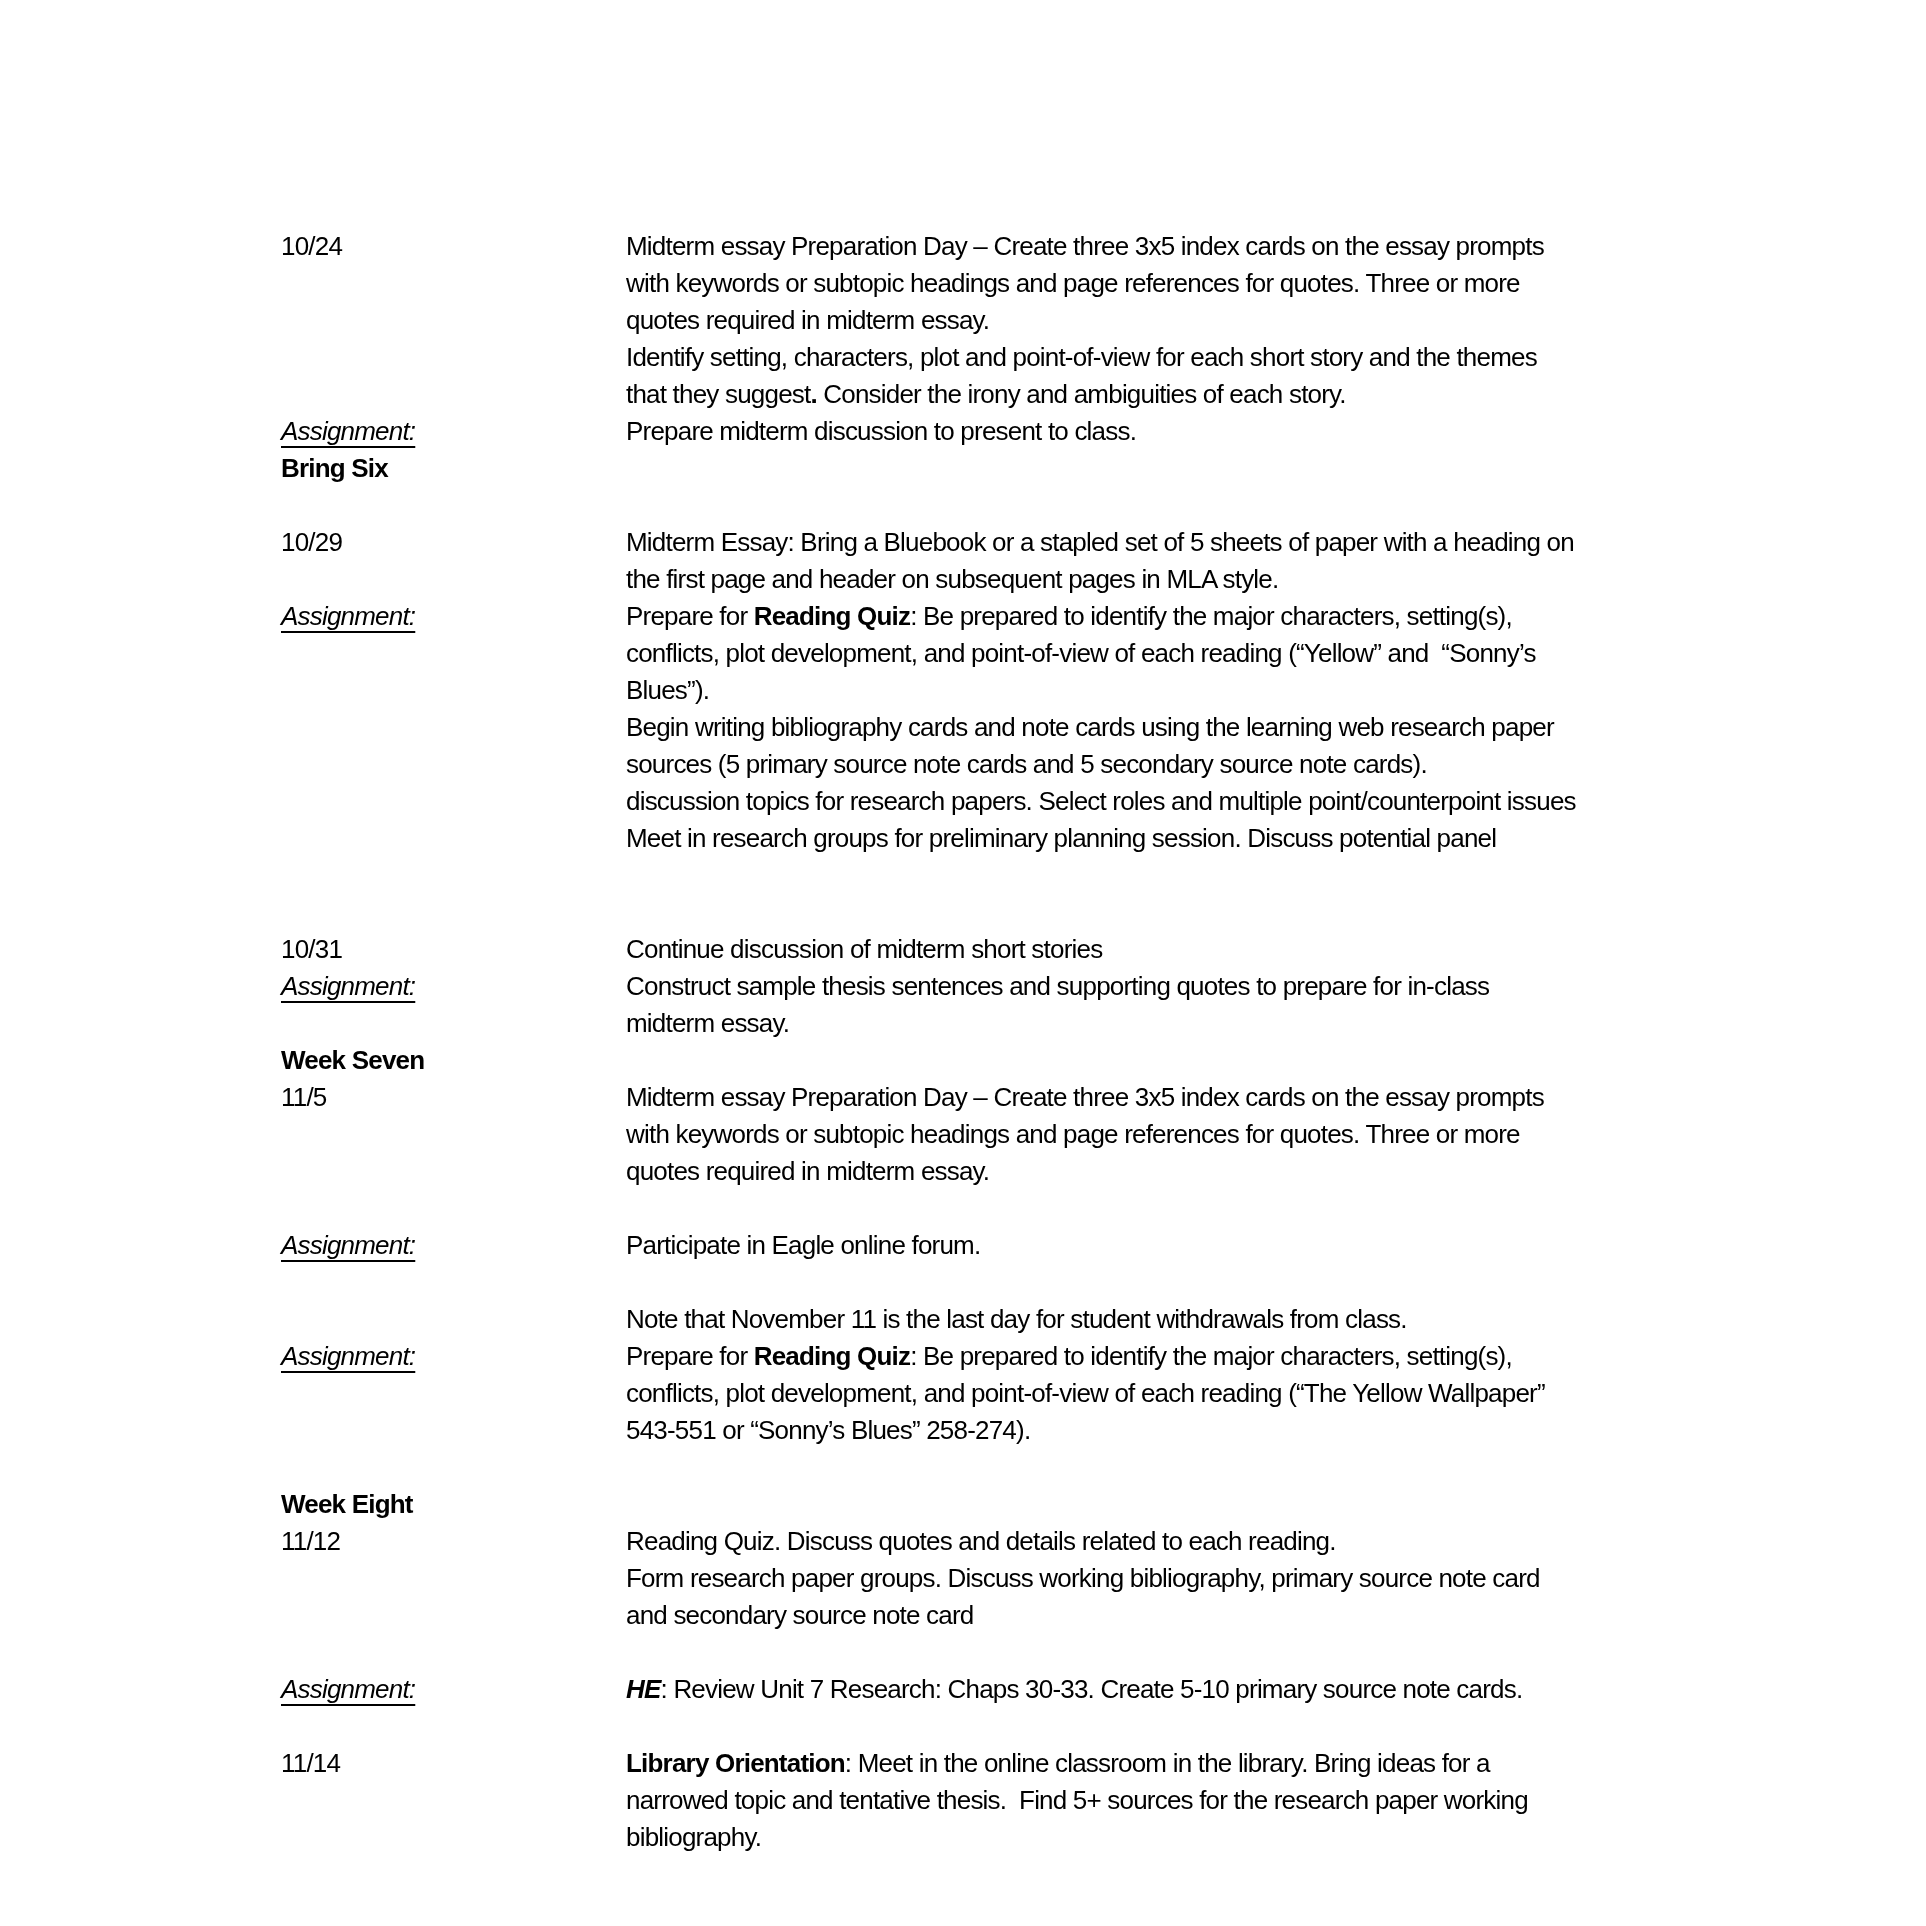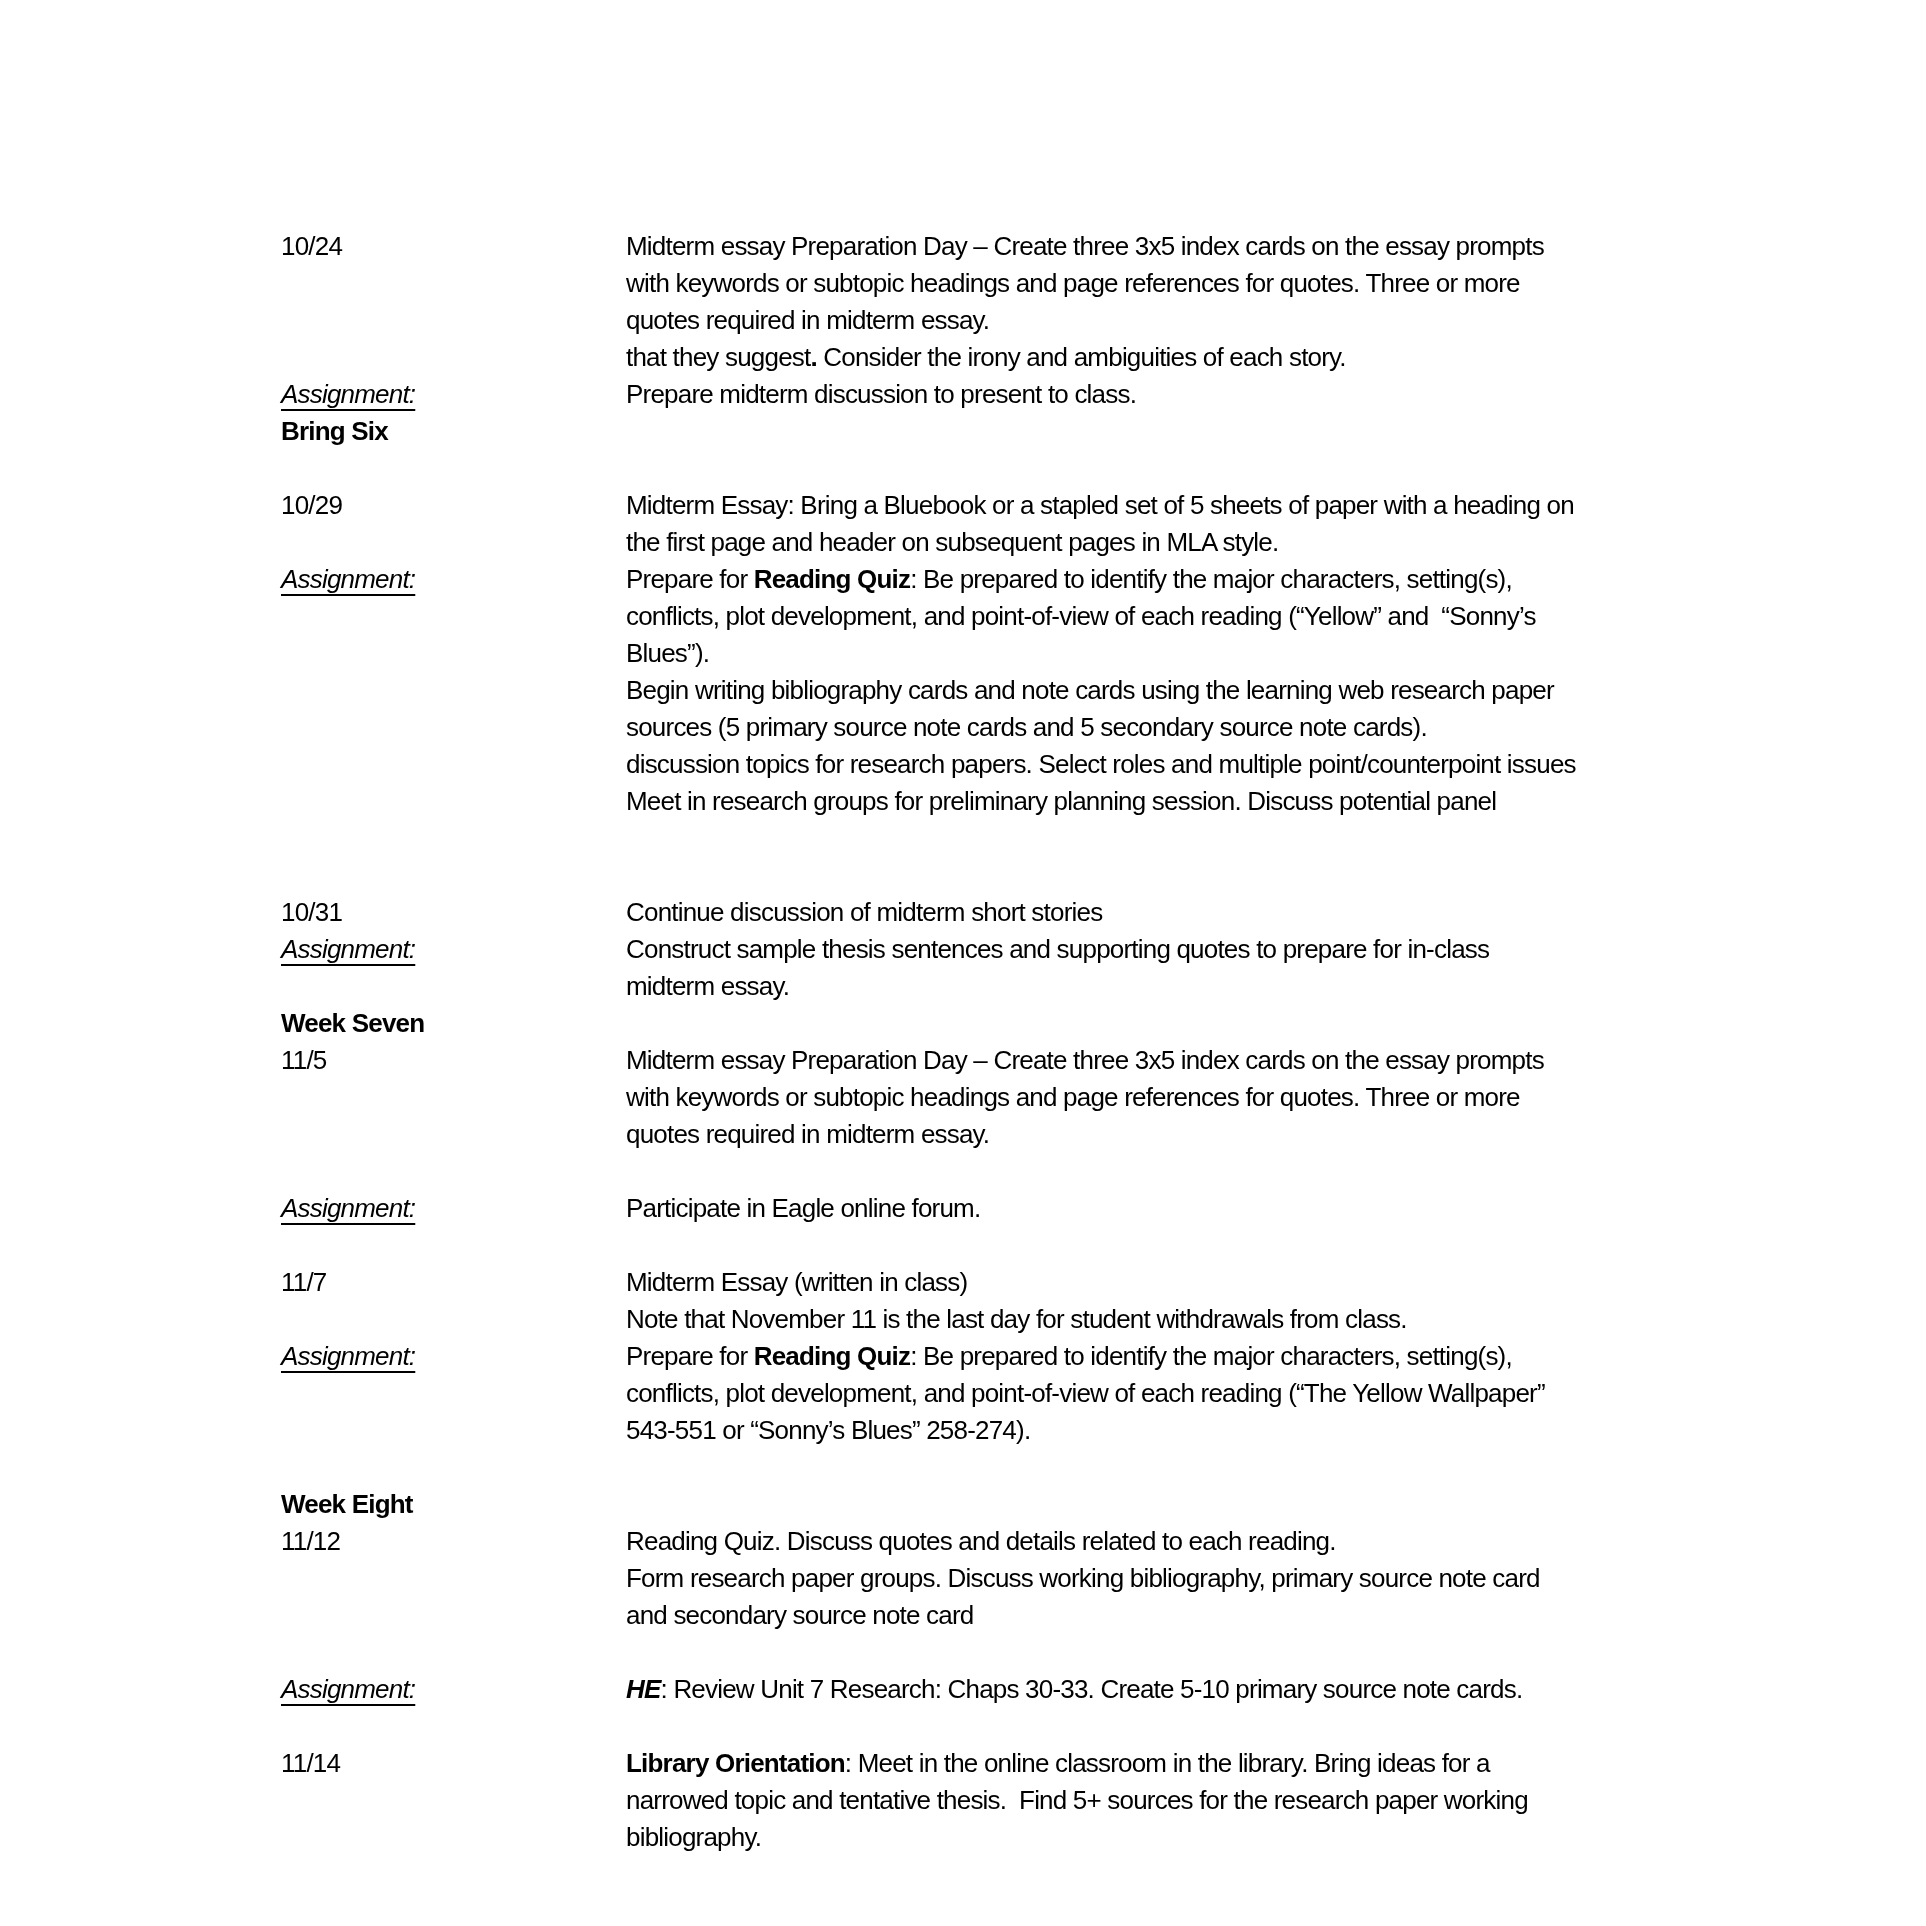--- a/index.html
+++ b/index.html
@@ -53,6 +53,10 @@
       </div>
       <div class="row">
         <div class="cell label"></div>
+        <div class="cell text"><span class="">Identify setting, characters, plot and point-of-view for each short story and the themes</span></div>
+      </div>
+      <div class="row">
+        <div class="cell label"></div>
         <div class="cell text"><span class="">that they suggest</span><span class="b">.</span><span class=""> Consider the irony and ambiguities of each story.</span></div>
       </div>
       <div class="row">

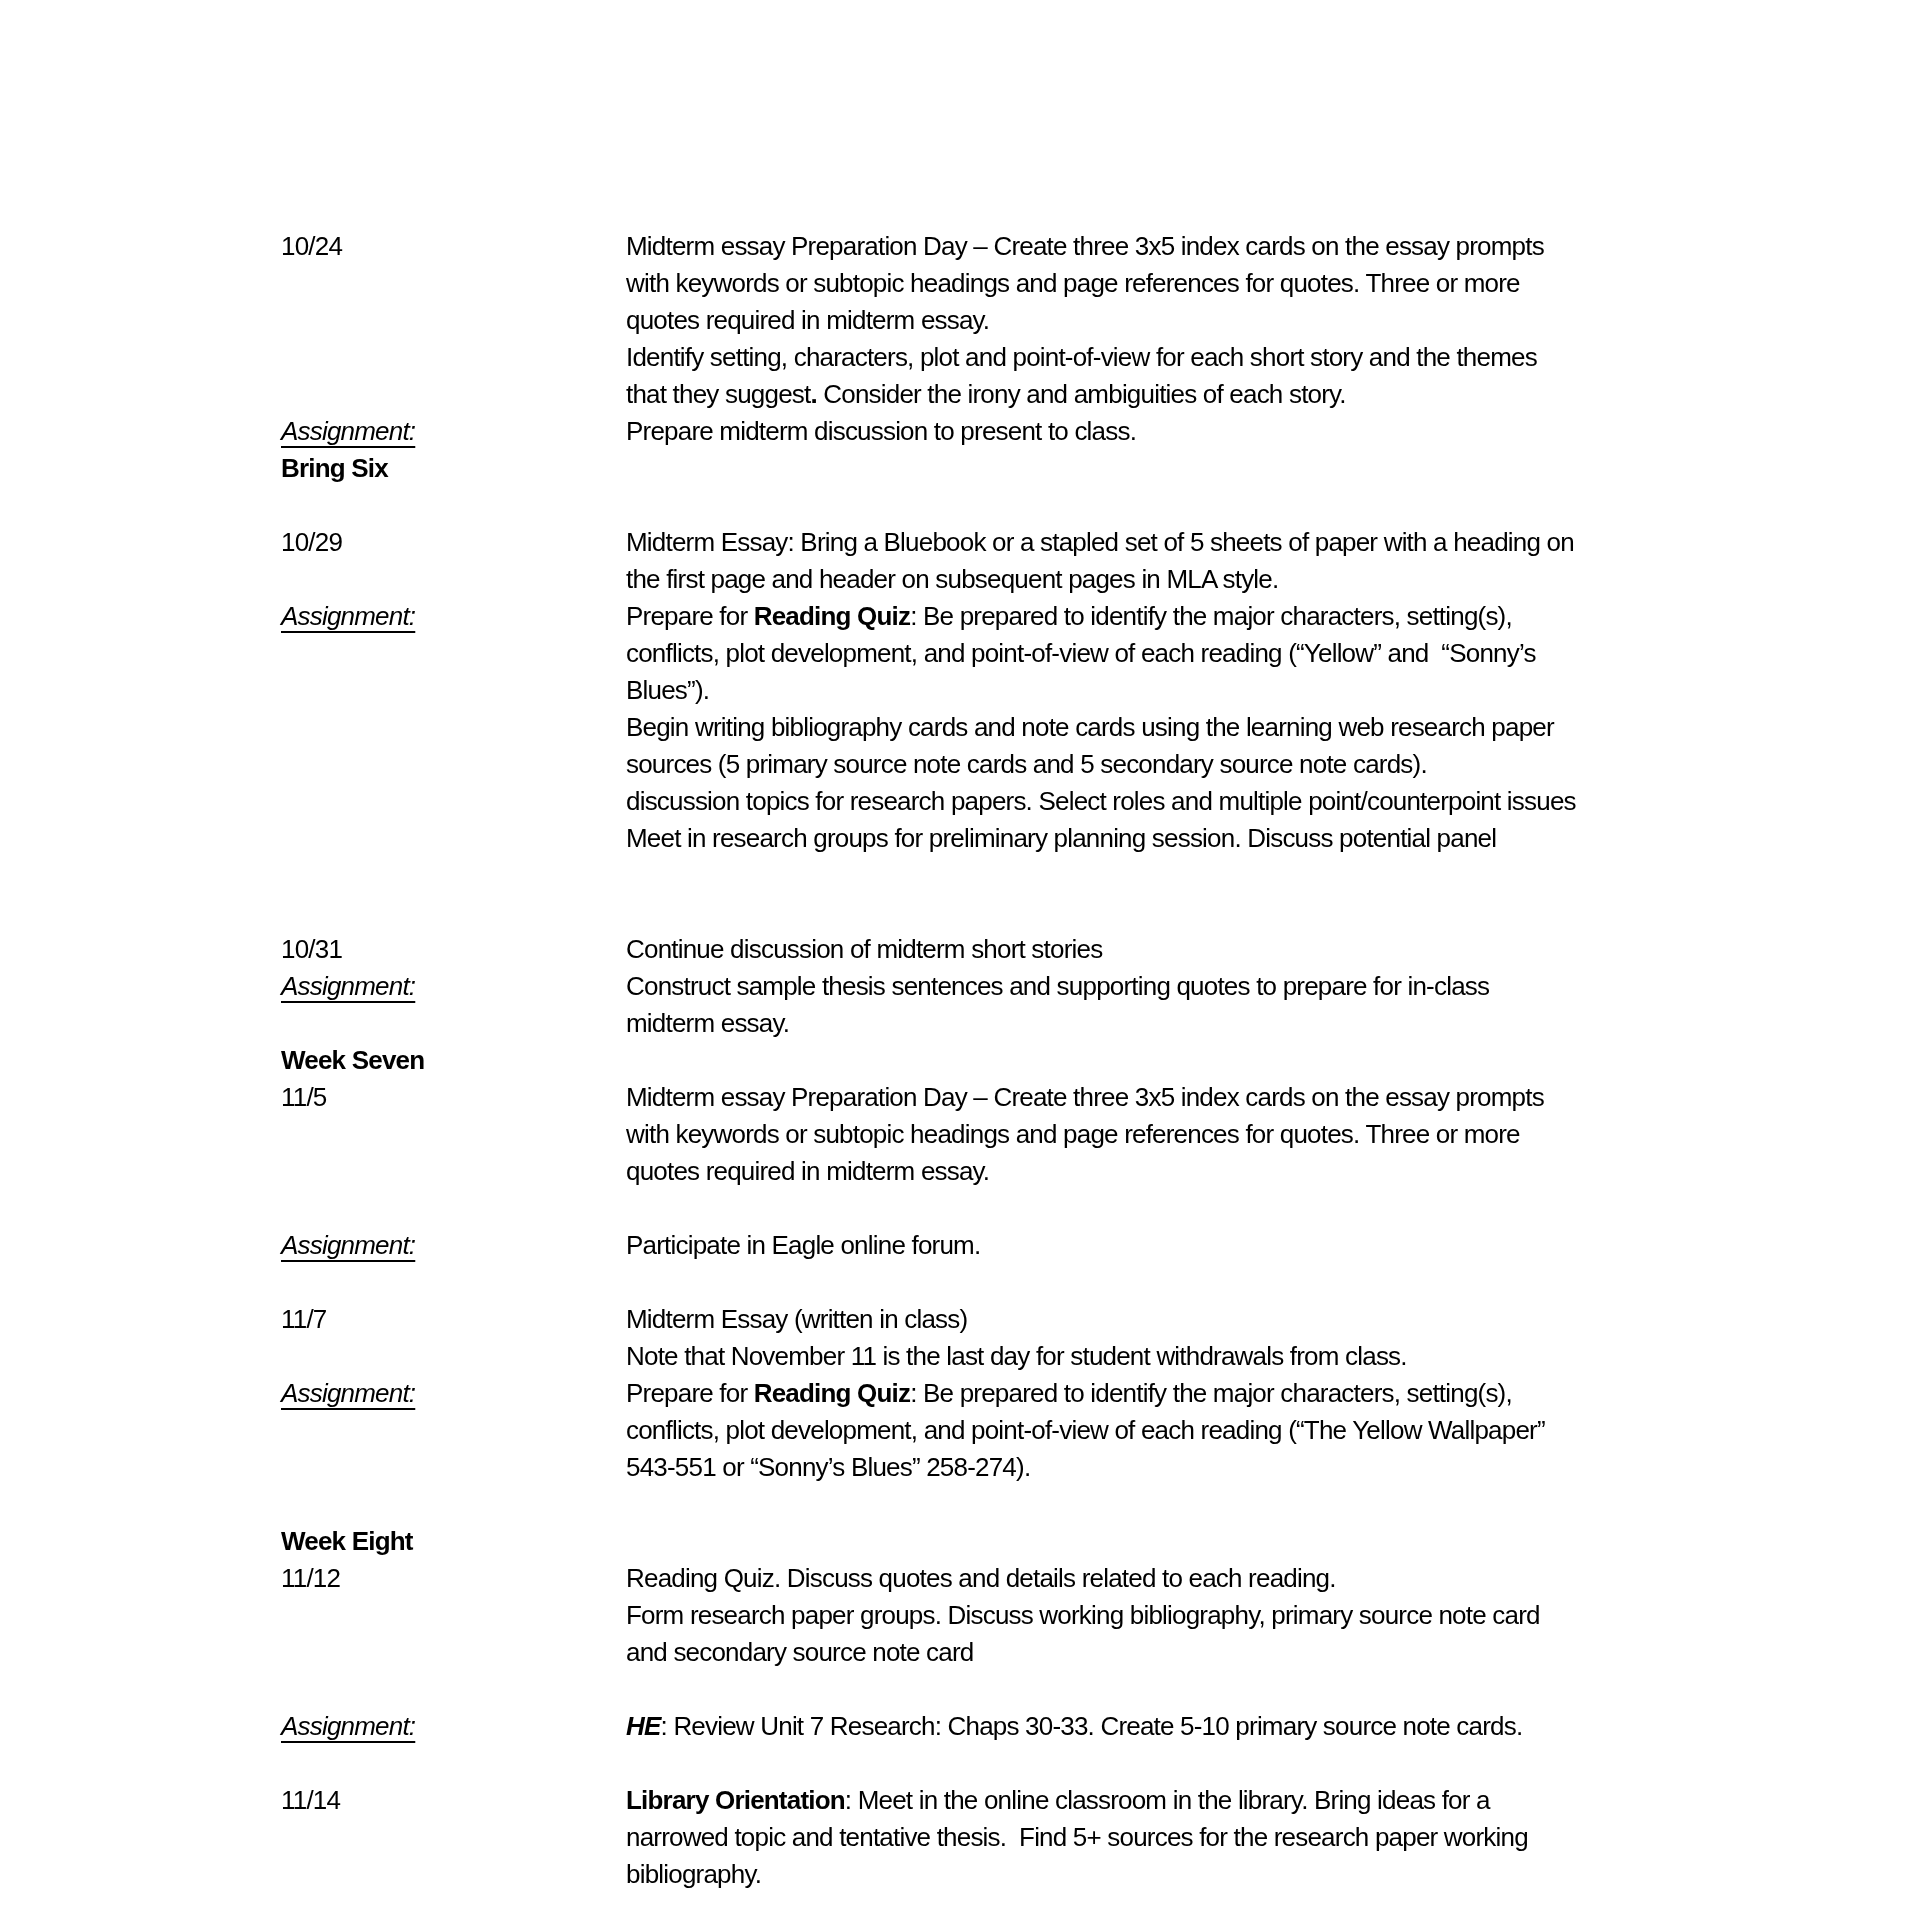--- a/index.html
+++ b/index.html
@@ -141,10 +141,6 @@
       </div>
       <div class="row blank"></div>
       <div class="row">
-        <div class="cell label"><span class="">11/7</span></div>
-        <div class="cell text"><span class="">Midterm Essay (written in class)</span></div>
-      </div>
-      <div class="row">
         <div class="cell label"></div>
         <div class="cell text"><span class="">Note that November 11 is the last day for student withdrawals from class.</span></div>
       </div>

